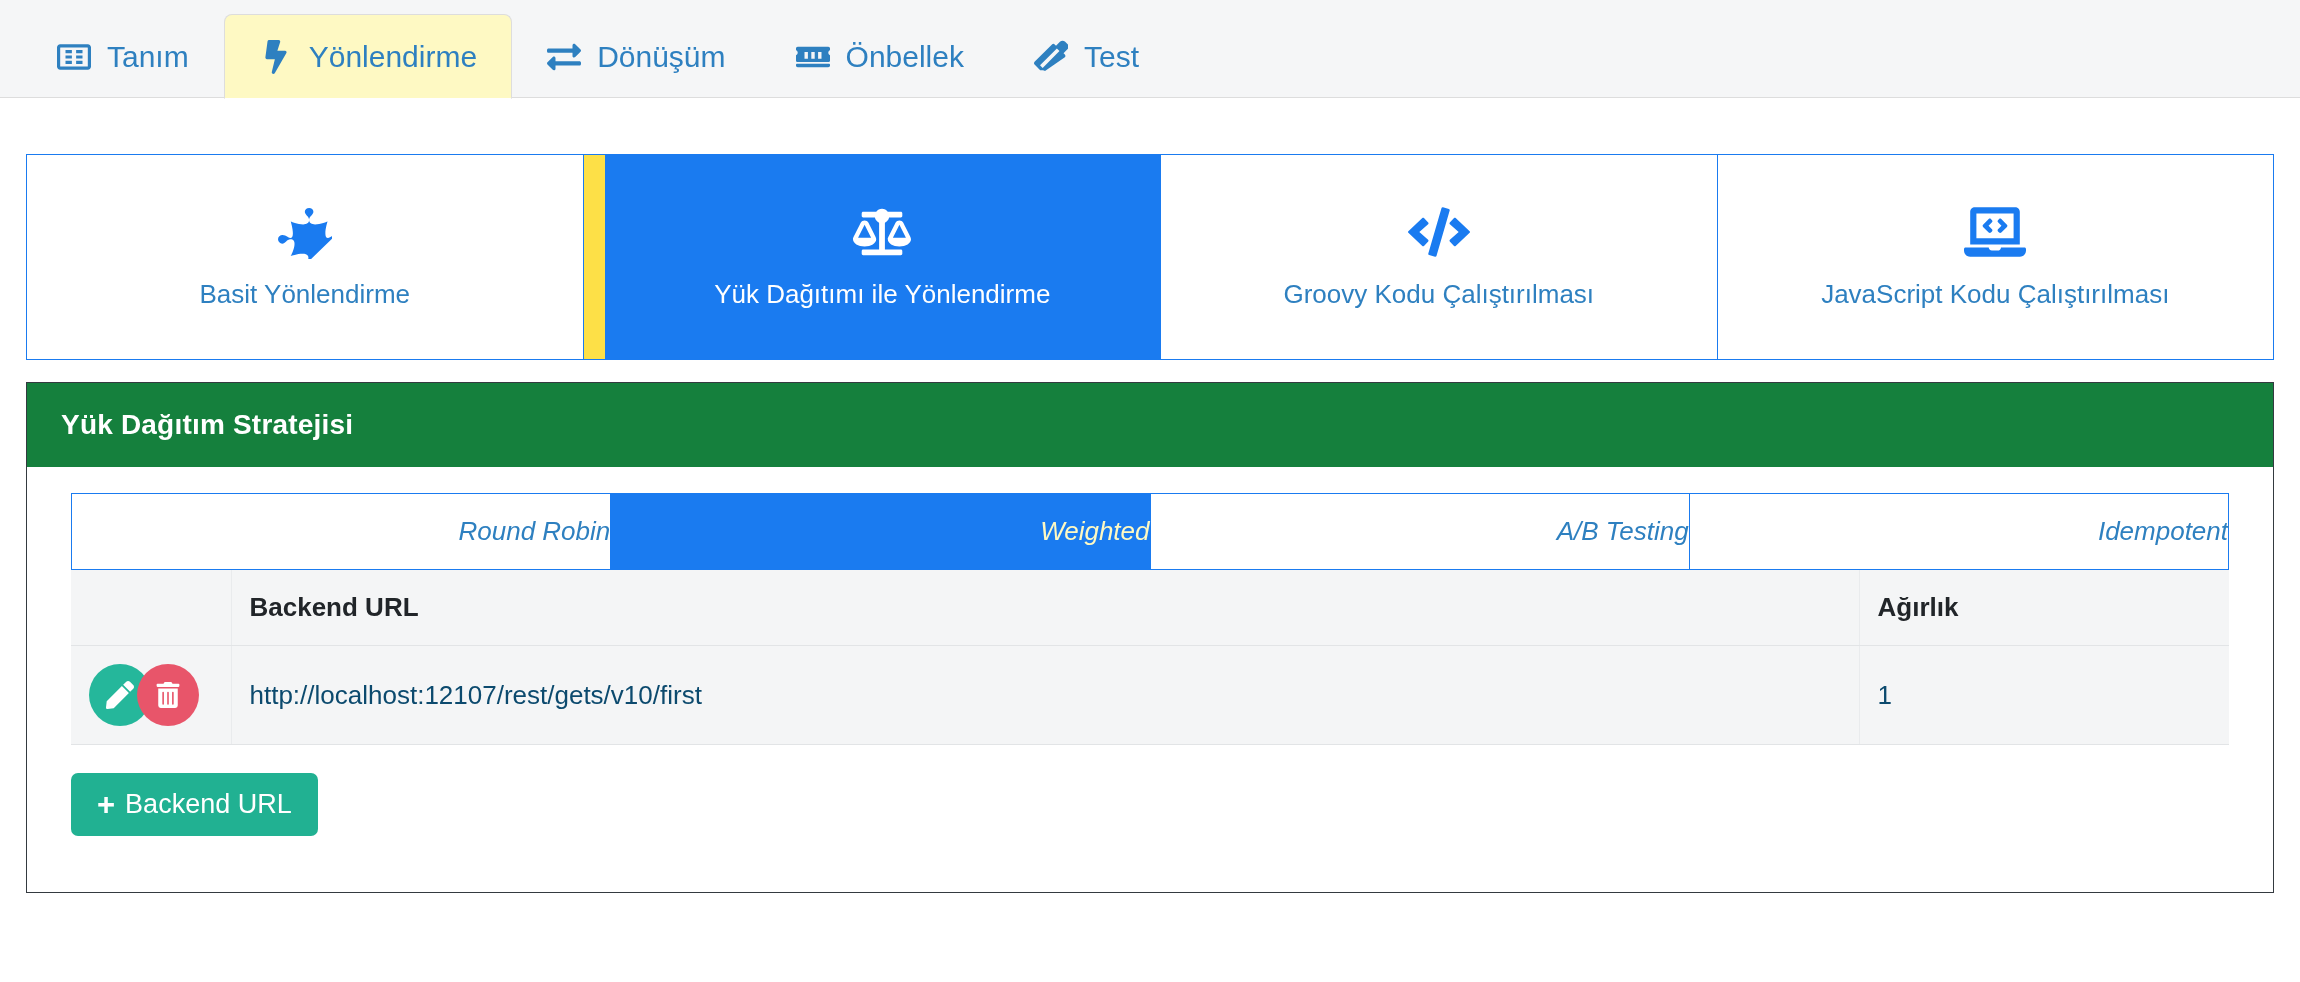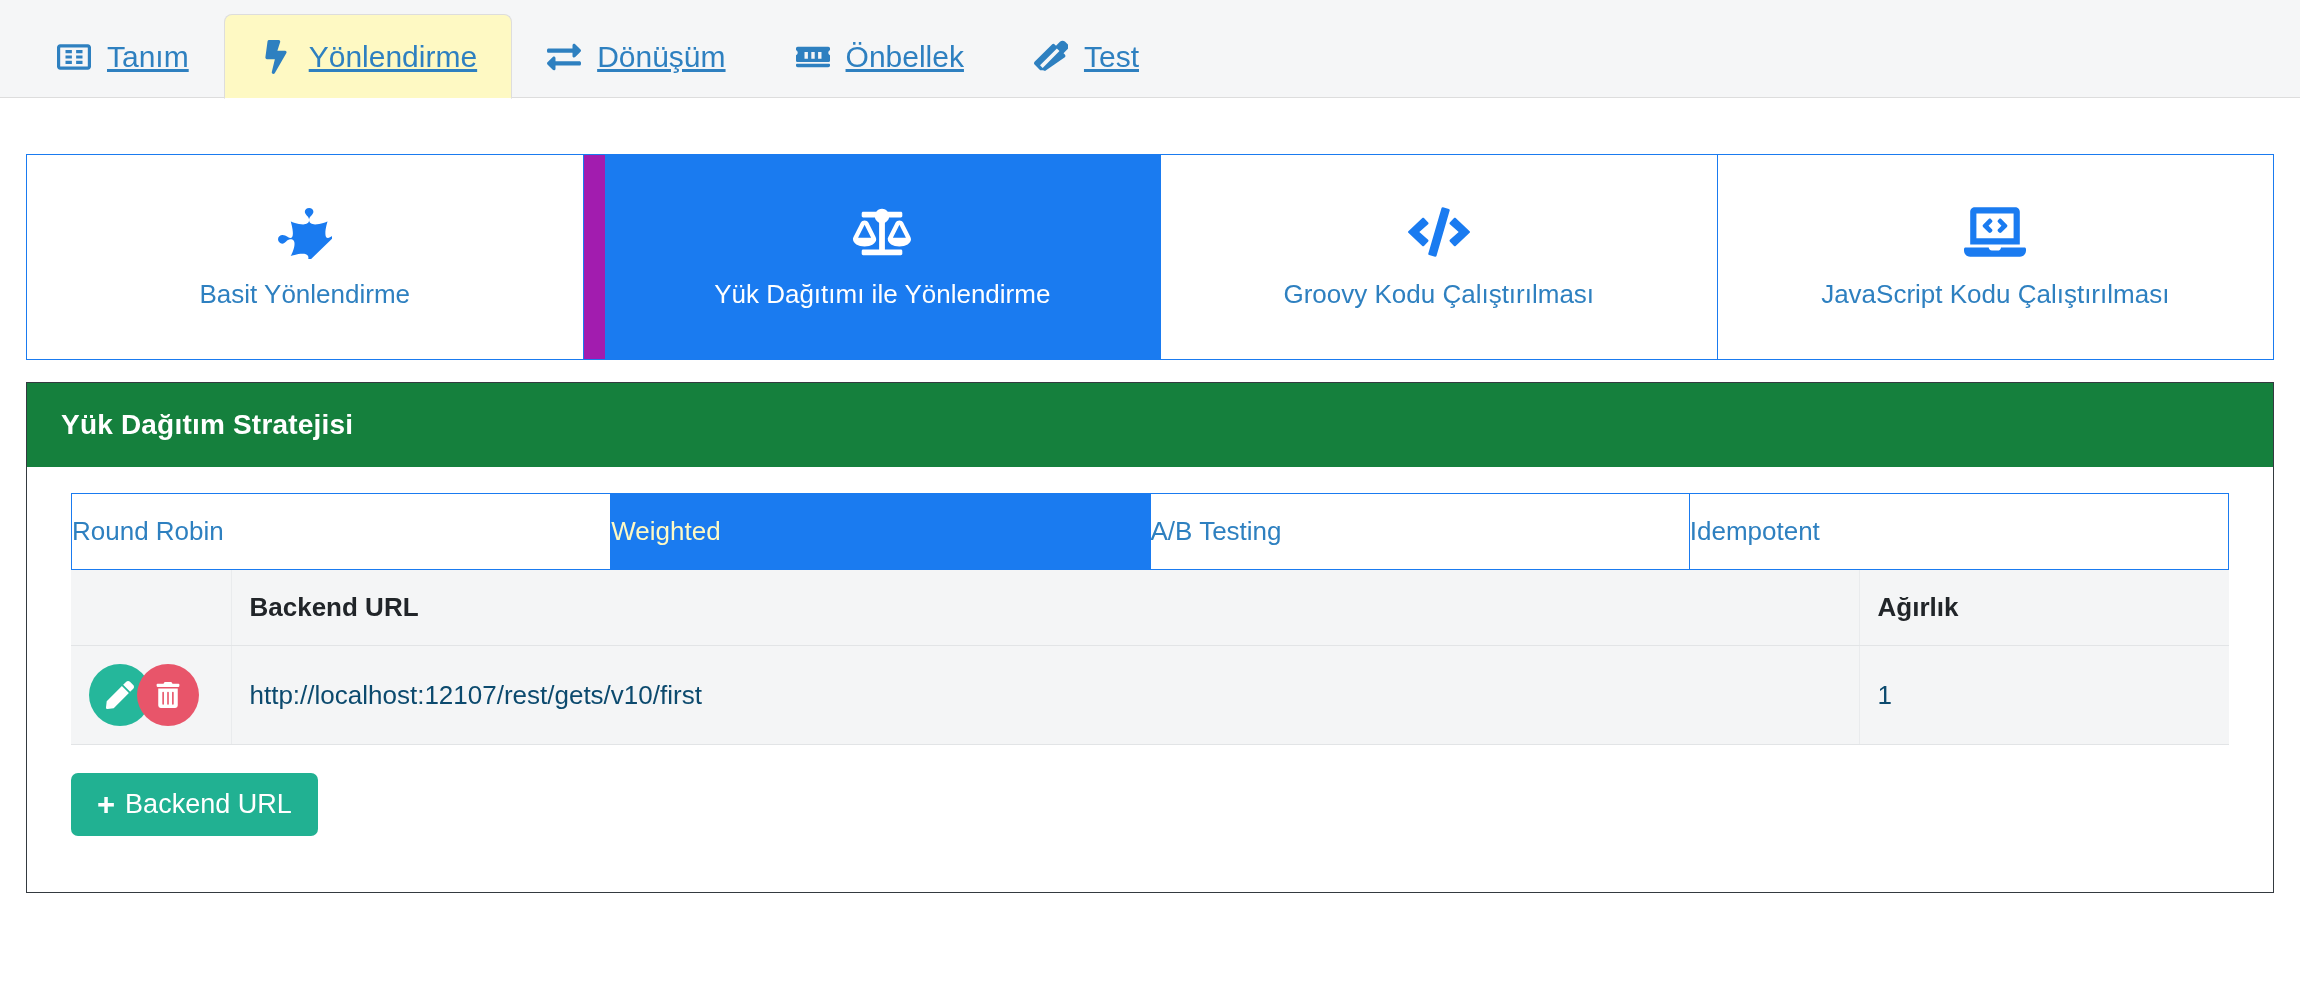--- a/index.html
+++ b/index.html
@@ -38,7 +38,7 @@
     height: 85px;
     border-radius: 8px 8px 0 0;
   }
-  .tab .tab-label { line-height: 1; text-decoration: underline; }
+  .tab .tab-label { line-height: 1; }
   .tab.active {
     background: #fef9c3;
     border-color: #dddddd;

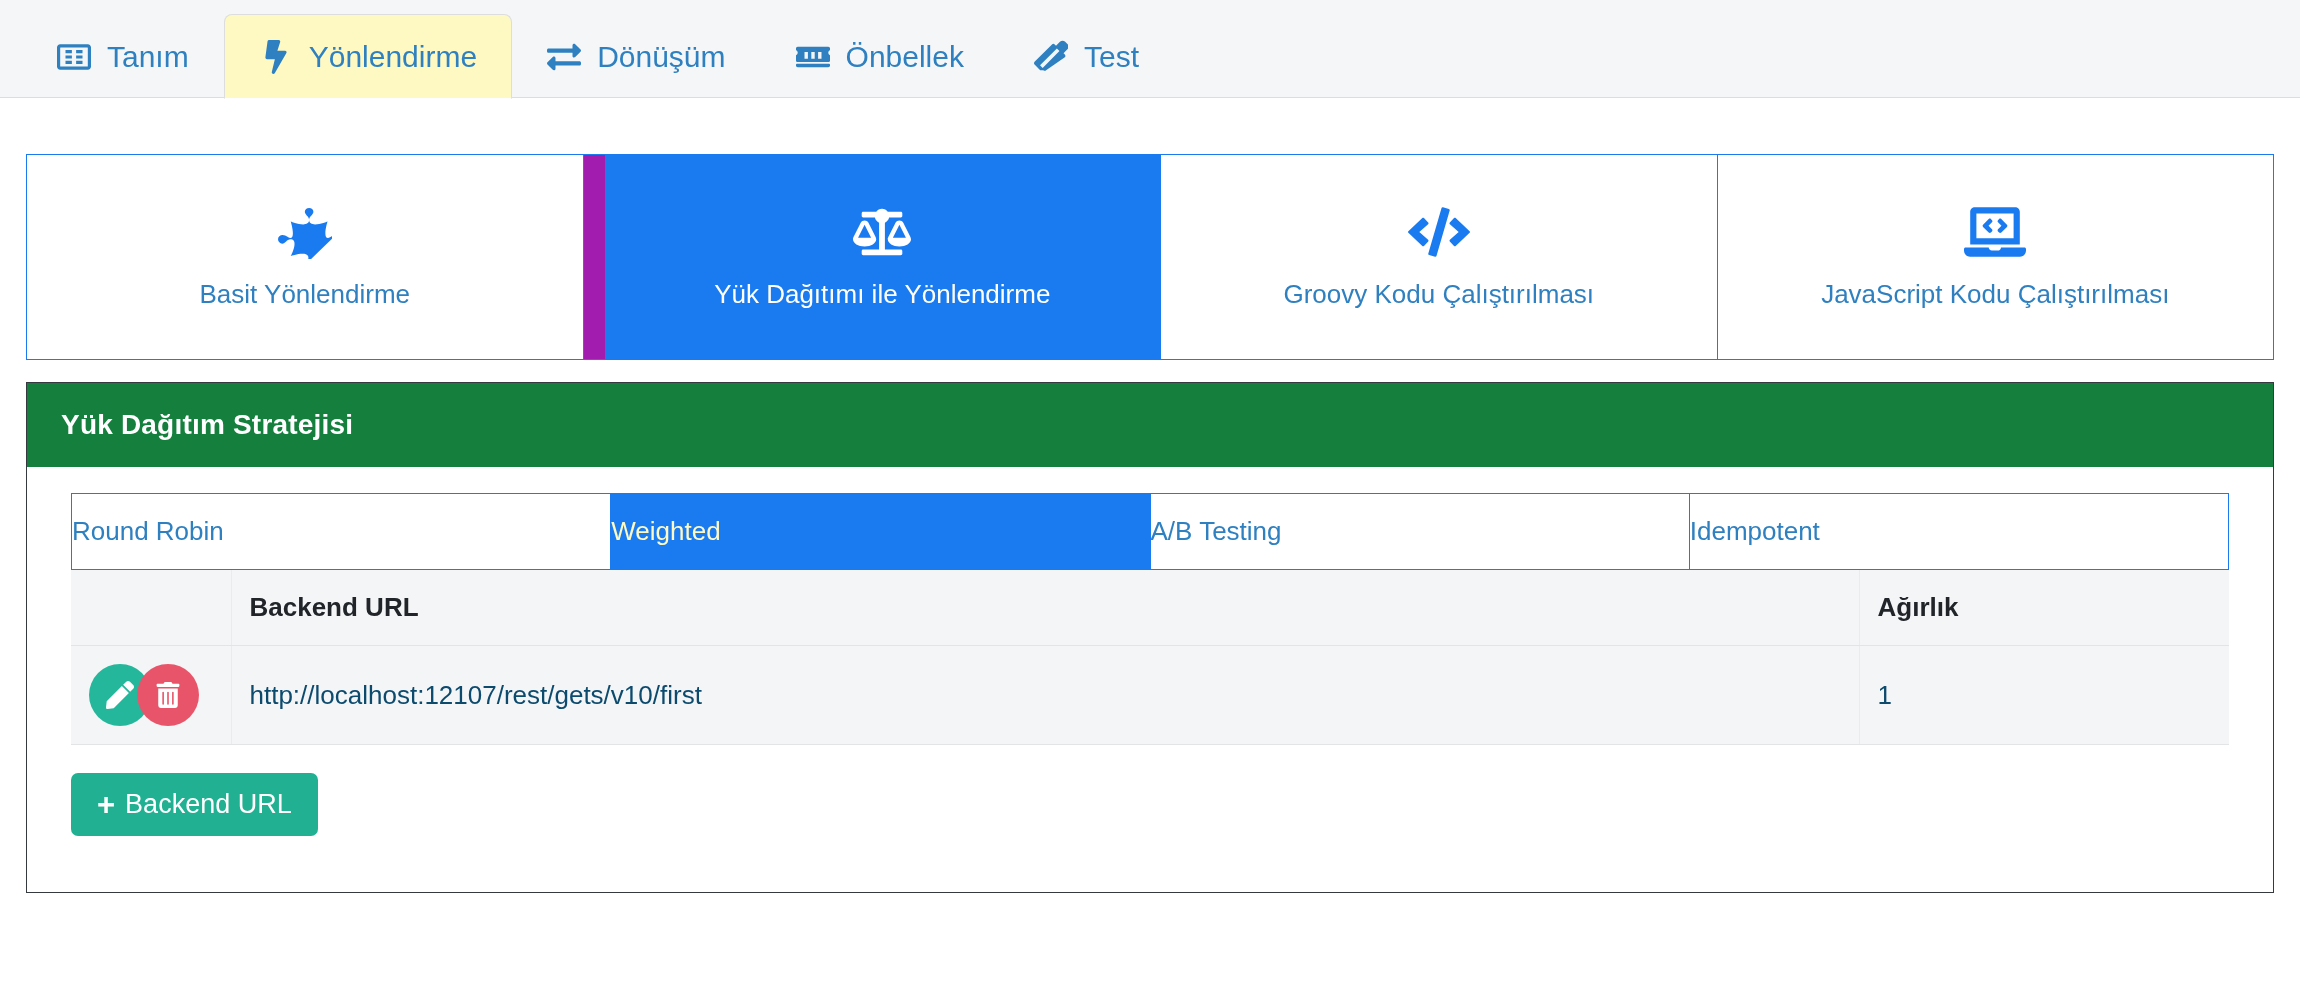--- a/index.html
+++ b/index.html
@@ -61,7 +61,7 @@
     margin: 56px 26px 0 26px;
     display: flex;
     border: 1px solid #1a7bf0;
-    background: #a21caf;
+    background: #fde047;
   }
   .card {
     flex: 1 1 0;

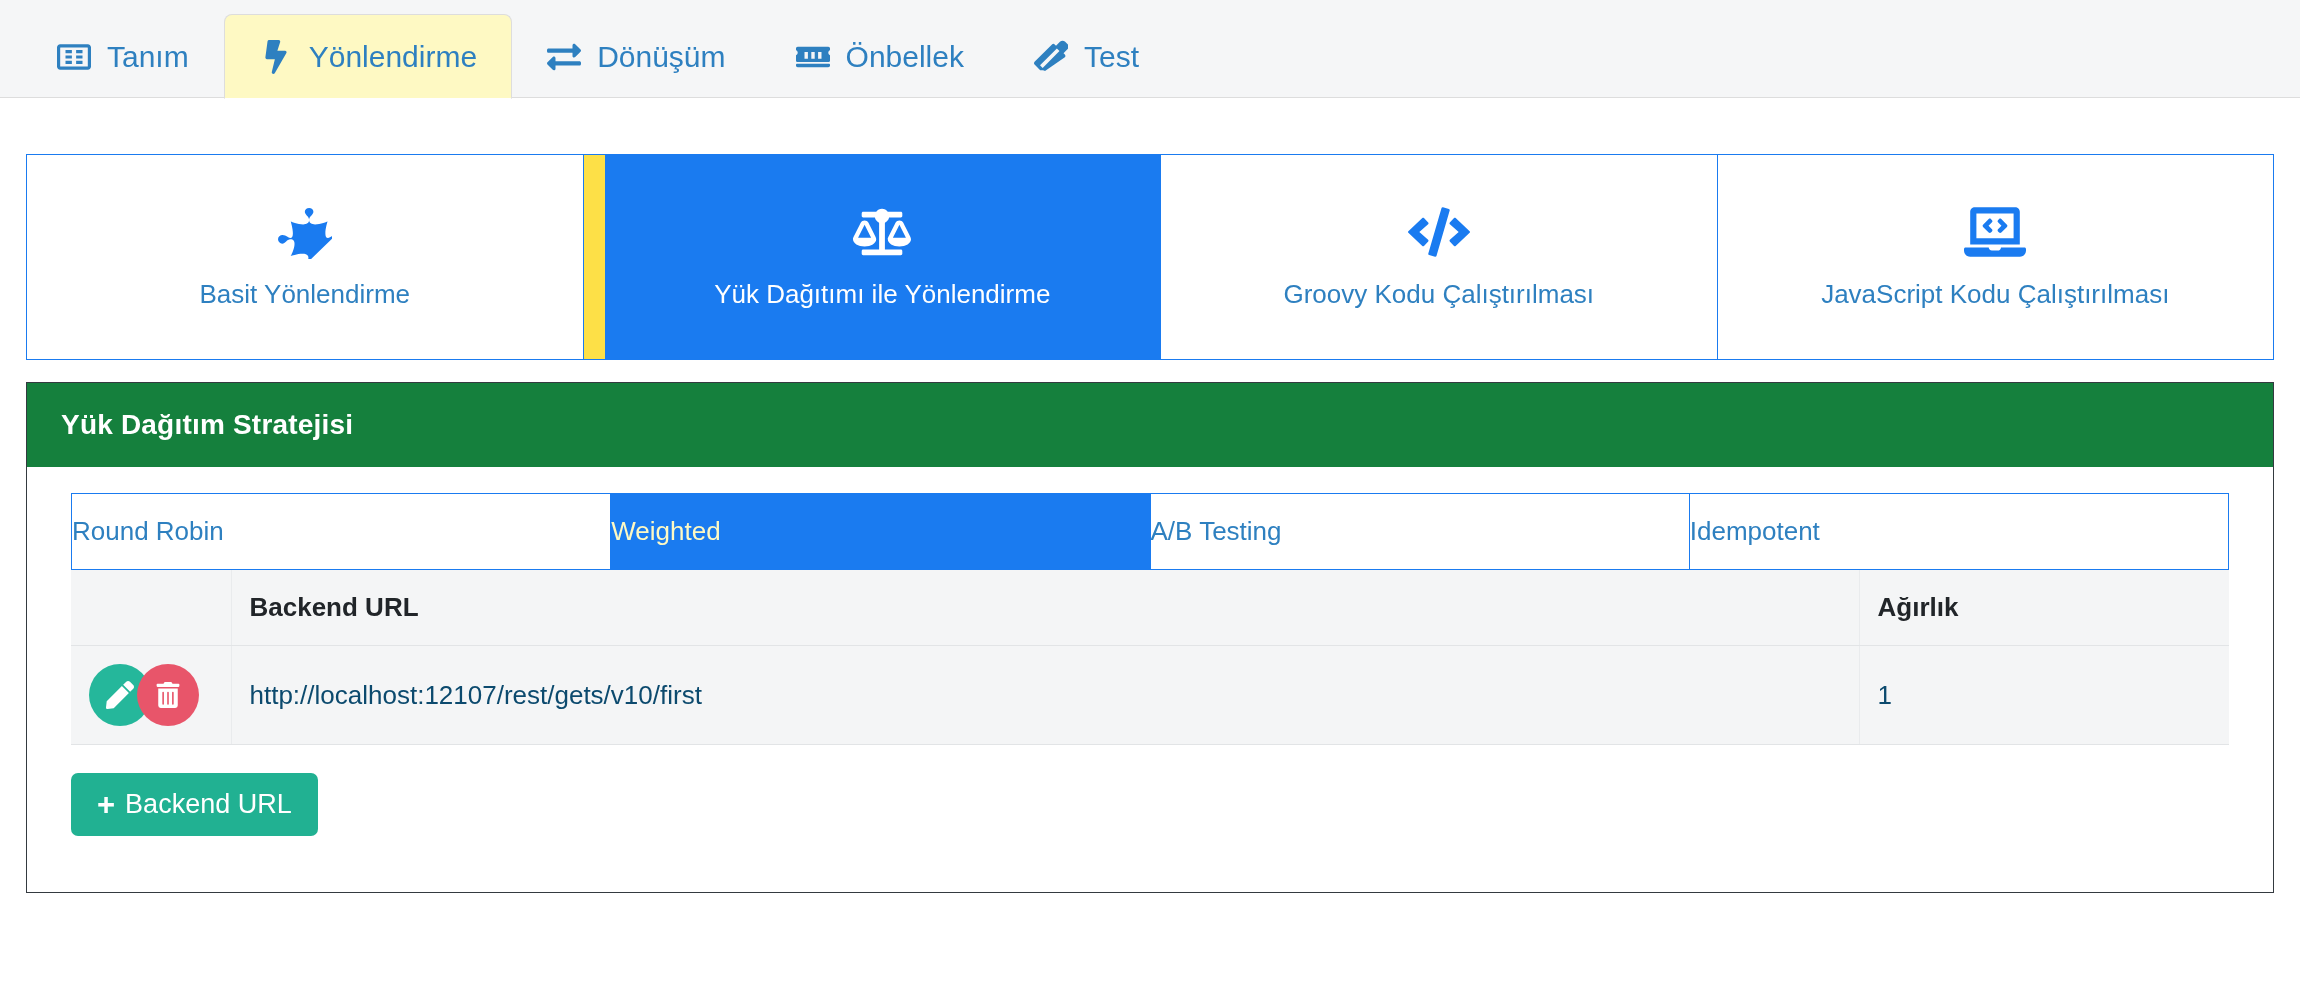--- a/index.html
+++ b/index.html
@@ -114,13 +114,14 @@
   }
   .segment {
     flex: 1 1 0;
-    text-align: left;
+    text-align: right;
     font-size: 26px;
     color: #2e80c0;
     padding: 22px 0;
     cursor: pointer;
     background: #ffffff;
     border-right: 1px solid #1a7bf0;
+    font-style: italic;
   }
   .segment:last-child { border-right: none; }
   .segment.active { background: #1a7bf0; color: #fef9c3; }

